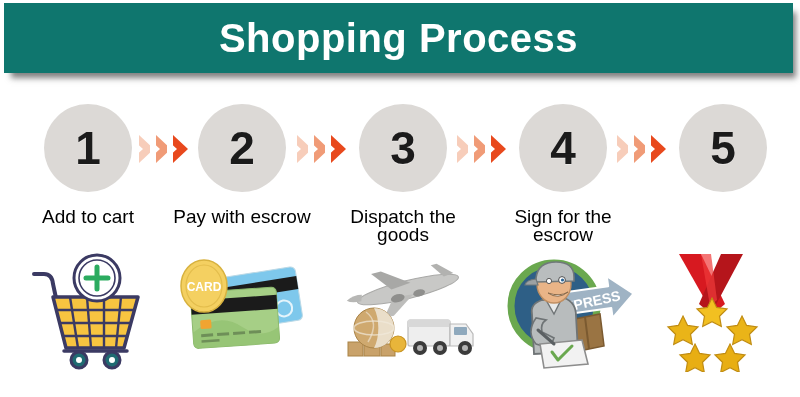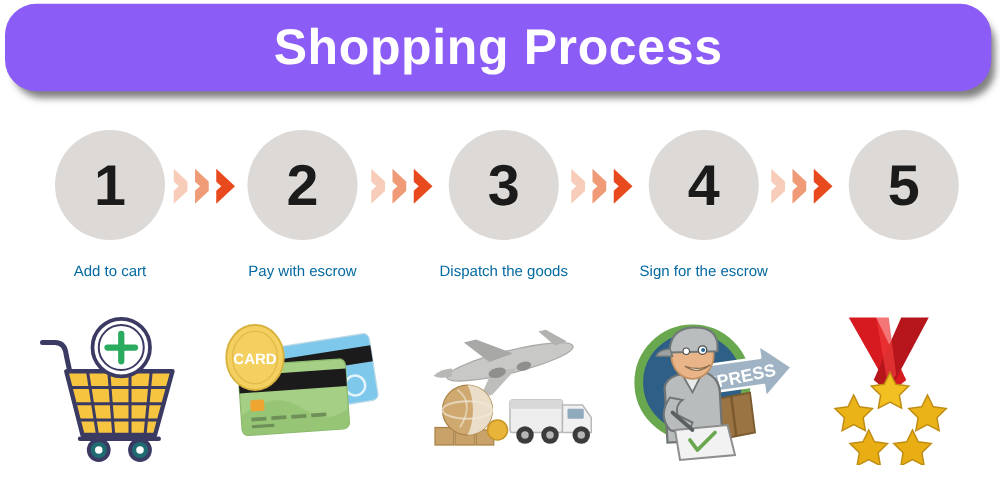--- a/index.html
+++ b/index.html
@@ -23,12 +23,11 @@
     top: 3px;
     width: 789px;
     height: 70px;
-    background: #8b5cf6;
+    background: #0f766e;
     box-shadow: 5px 7px 6px -2px rgba(60,60,60,0.65);
     display: flex;
     align-items: center;
     justify-content: center;
-    border-radius: 25px;
   }
   .banner-title {
     color: #ffffff;

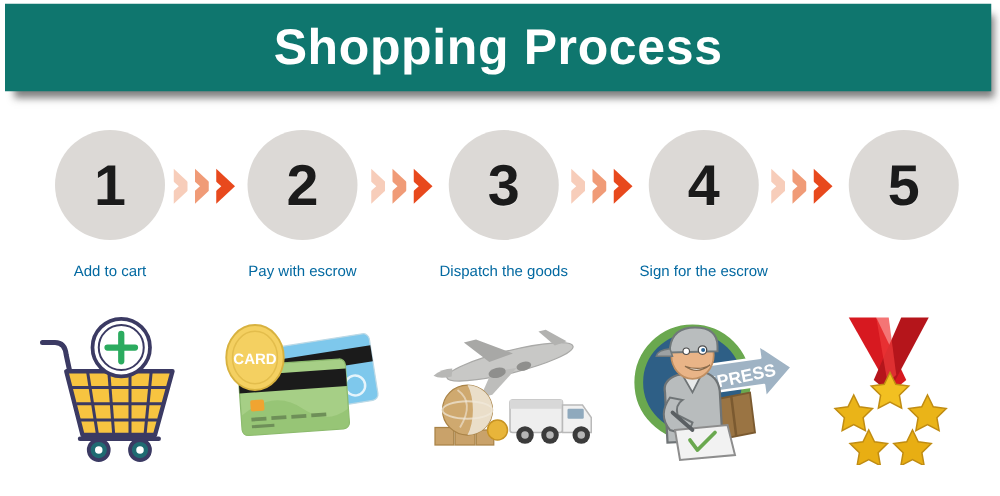--- a/index.html
+++ b/index.html
@@ -102,8 +102,8 @@
   .label {
     position: absolute;
     top: 208px;
-    color: #0369a1;
-    font-size: 12px;
+    color: #000000;
+    font-size: 19px;
     line-height: 18px;
     font-family: "Liberation Sans", sans-serif;
     white-space: pre-line;

